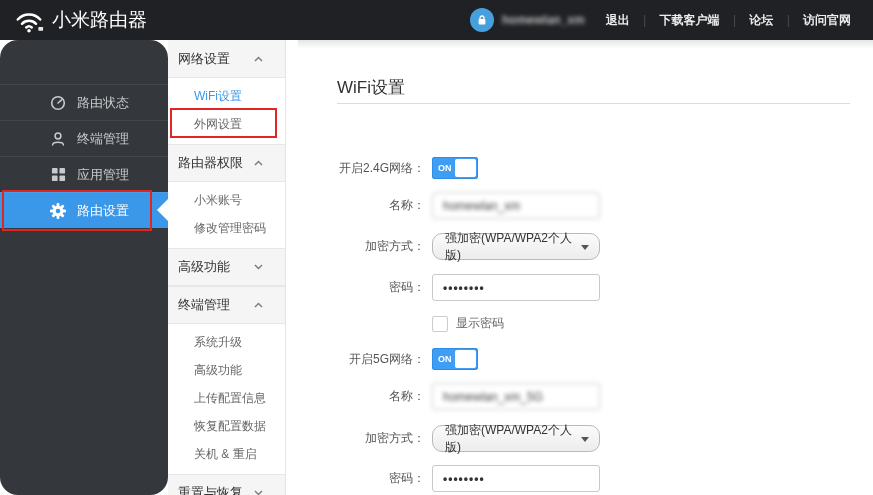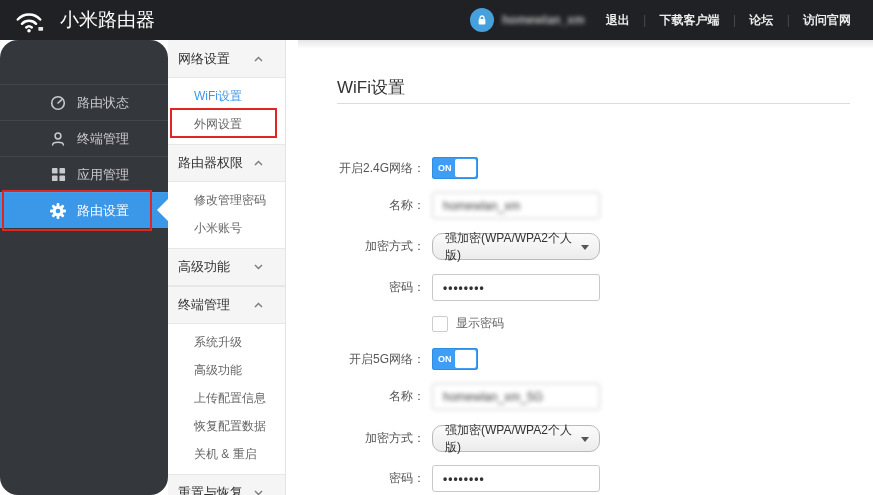--- a/index.html
+++ b/index.html
@@ -9,7 +9,7 @@
   
   .topbar{position:absolute;left:0;top:0;width:873px;height:40px;background:#202124;
           display:flex;align-items:center;box-sizing:border-box;}
-  .logo{display:flex;align-items:center;gap:16px;padding-left:14px;color:#fff;font-size:19px;}
+  .logo{display:flex;align-items:center;gap:8px;padding-left:14px;color:#fff;font-size:19px;}
   .topbar-right{margin-left:auto;display:flex;align-items:center;padding-right:13px;
                 font-size:12px;font-weight:bold;color:#ededee;}
   .avatar{width:24px;height:24px;border-radius:50%;background:#46a0dc;display:flex;

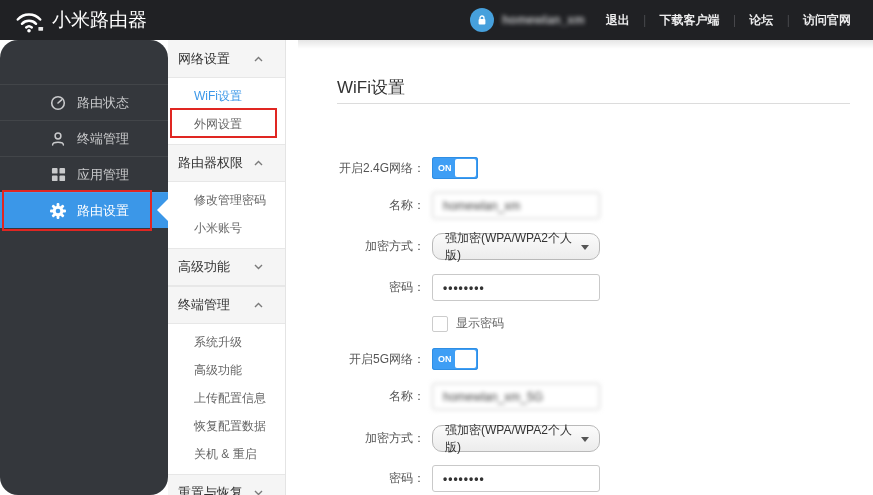--- a/index.html
+++ b/index.html
@@ -191,10 +191,10 @@
     </div>
     <div class="sub-group">
       <div class="sub-item">
+        <span>小米账号</span>
+      </div>
+      <div class="sub-item">
         <span>修改管理密码</span>
-      </div>
-      <div class="sub-item">
-        <span>小米账号</span>
       </div>
     </div>
     <div class="sec-header">

